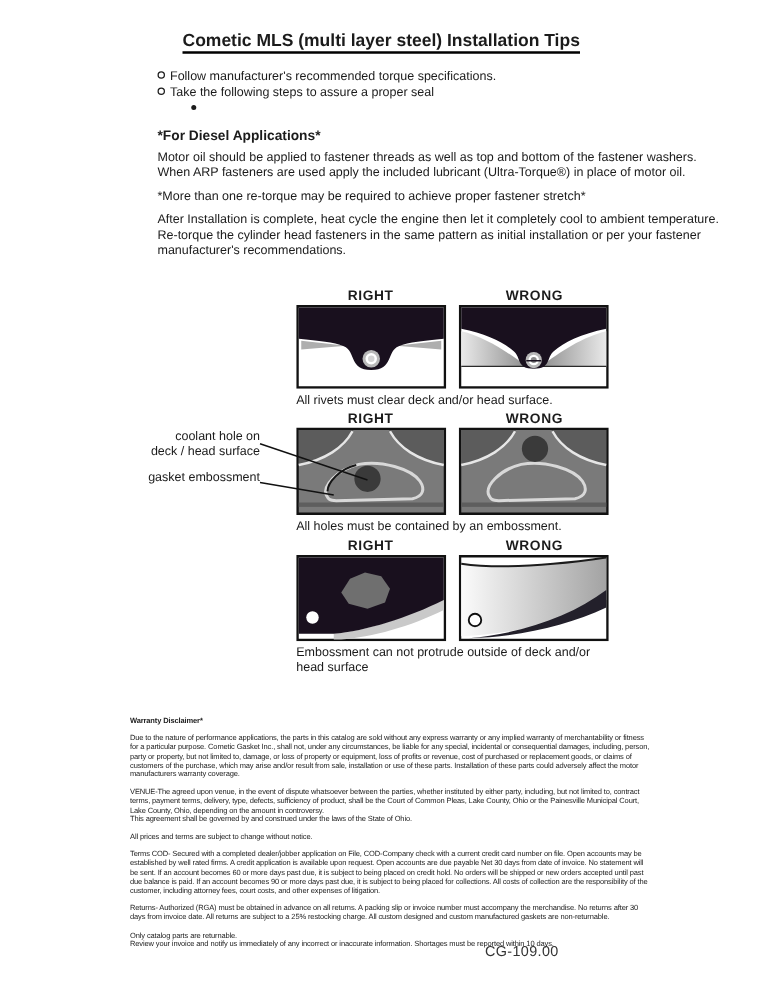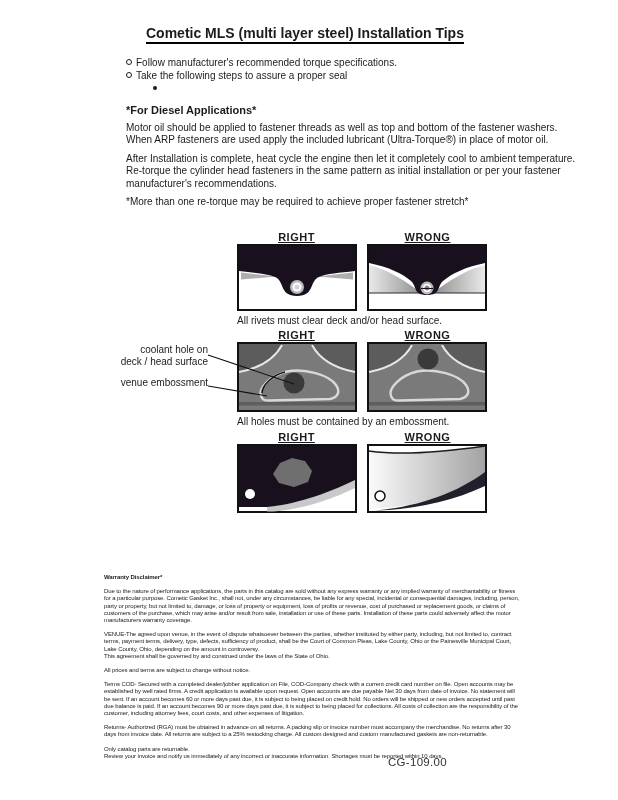--- a/index.html
+++ b/index.html
@@ -84,8 +84,8 @@
 
     <div class="diesel-head">*For Diesel Applications*</div>
     <p class="para">Motor oil should be applied to fastener threads as well as top and bottom of the fastener washers. When ARP fasteners are used apply the included lubricant (Ultra-Torque®) in place of motor oil.</p>
+    <p class="para">*More than one re-torque may be required to achieve proper fastener stretch*</p>
     <p class="para">After Installation is complete, heat cycle the engine then let it completely cool to ambient temperature. Re-torque the cylinder head fasteners in the same pattern as initial installation or per your fastener manufacturer's recommendations.</p>
-    <p class="para">*More than one re-torque may be required to achieve proper fastener stretch*</p>
   </div>
 
   <div class="fig fig1">

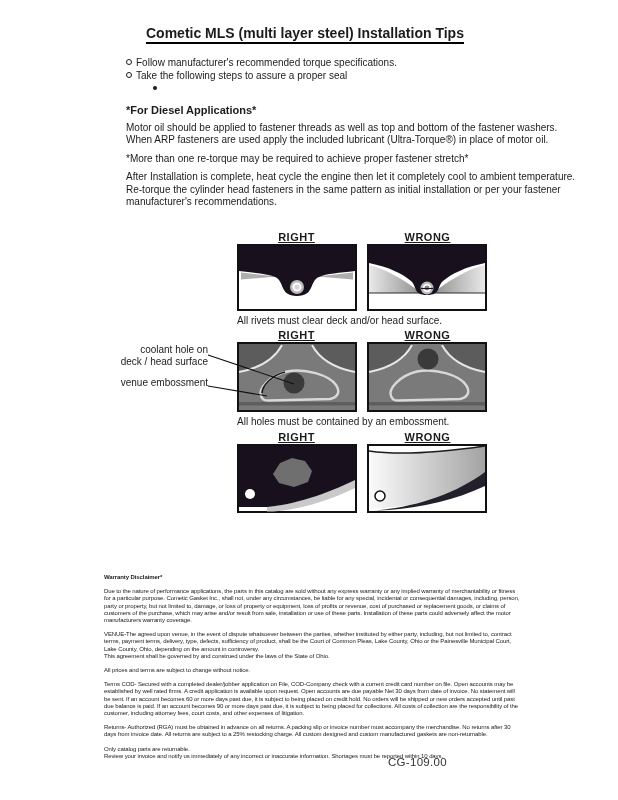--- a/index.html
+++ b/index.html
@@ -39,7 +39,7 @@
   .para{font-size:10px;line-height:12.5px;width:452px;margin:0 0 6px 0;}
   
   .fig{position:absolute;width:250px;}
-  .fig-labels{display:flex;gap:12px;height:13px;text-decoration:underline;}
+  .fig-labels{display:flex;gap:12px;height:13px;}
   .fig-labels div{width:120px;text-align:center;font-size:11px;font-weight:bold;letter-spacing:.5px;line-height:12px;}
   .fig-boxes{display:flex;gap:10px;}
   .fig-caption{font-size:10px;line-height:11.5px;margin-top:4px;max-width:236px;}

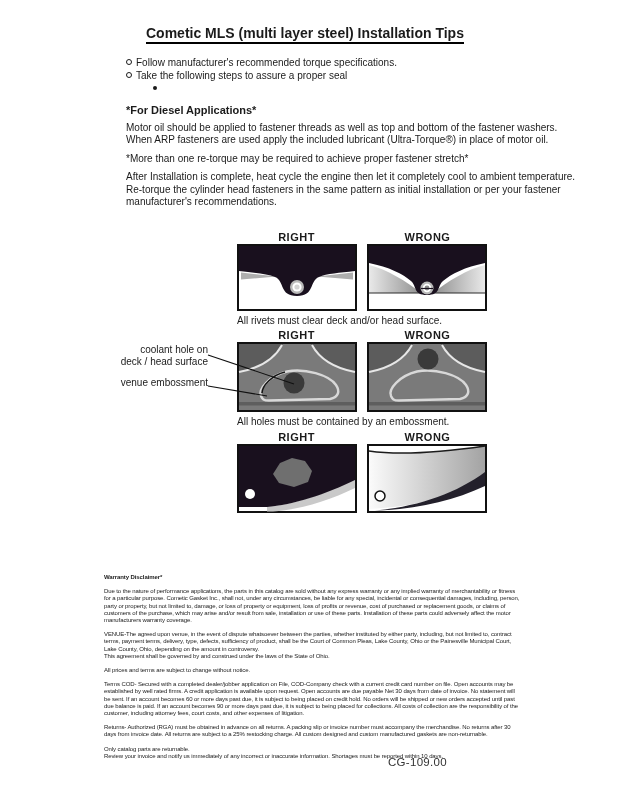--- a/index.html
+++ b/index.html
@@ -131,7 +131,7 @@
   <div class="fig fig2">
     <div class="anno anno1">coolant hole on
 deck / head surface</div>
-    <div class="anno anno2">venue embossment</div>
+    <div class="anno anno2">gasket embossment</div>
     <svg class="anno-lines" width="95" height="60" viewBox="0 0 95 60">
       <line x1="3" y1="14" x2="89" y2="43" stroke="#111" stroke-width="1.1"></line>
       <line x1="3" y1="45" x2="62" y2="55" stroke="#111" stroke-width="1.1"></line>

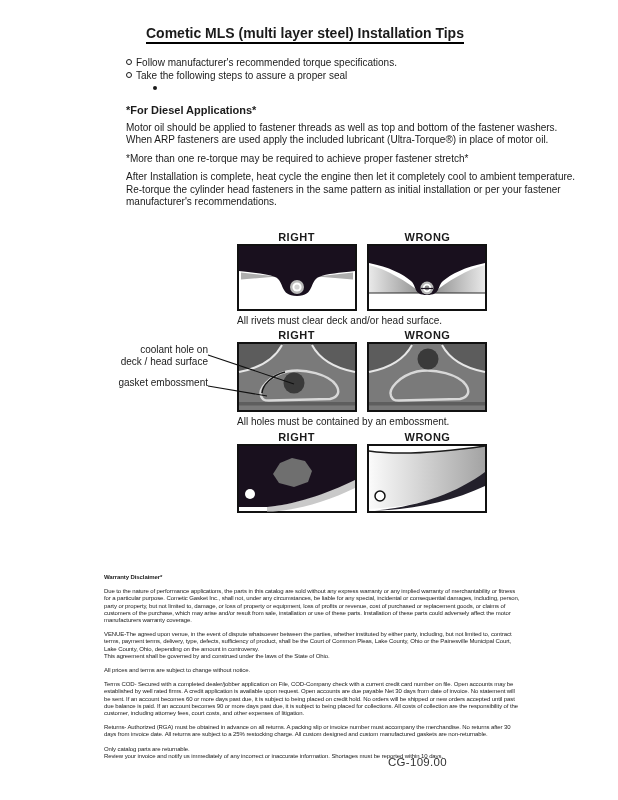--- a/index.html
+++ b/index.html
@@ -191,6 +191,7 @@
         <circle cx="13" cy="52" r="5" fill="#ffffff" stroke="#111" stroke-width="1.5"></circle>
       </svg>
     </div>
+    <div class="fig-caption">Embossment can not protrude outside of deck and/or head surface</div>
   </div>
 
   <div class="fineprint">

